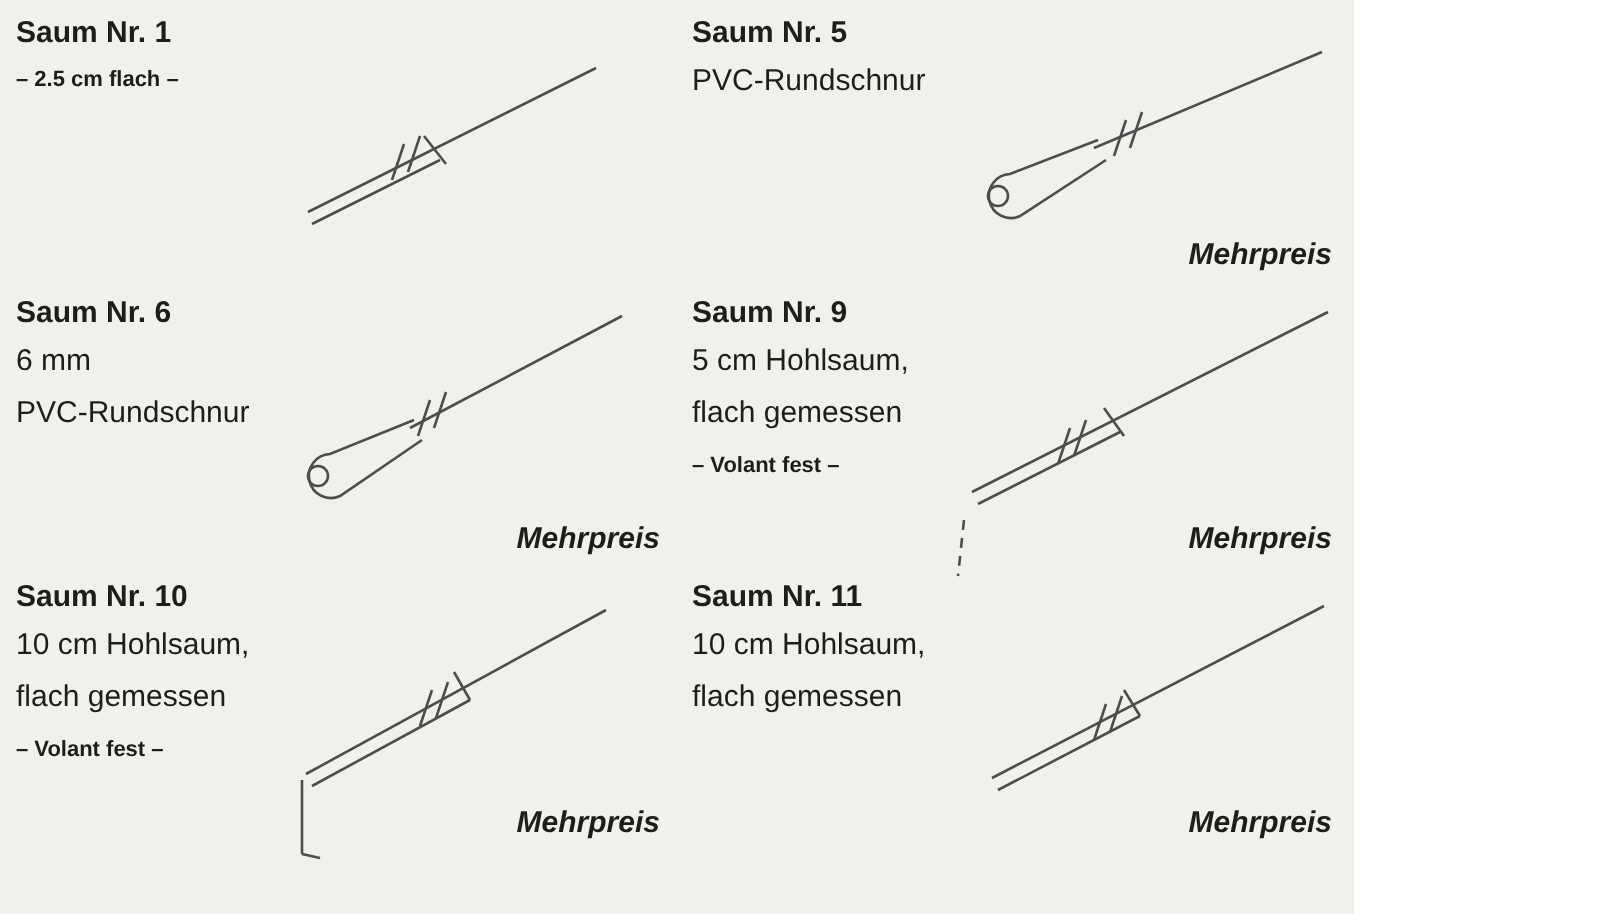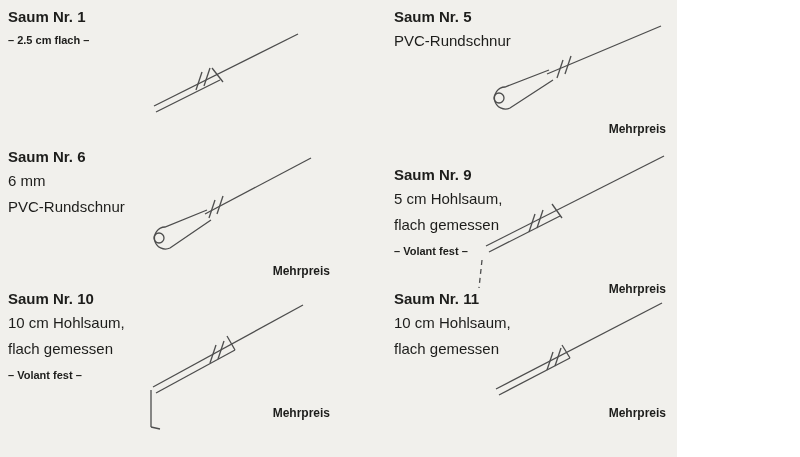--- a/index.html
+++ b/index.html
@@ -22,7 +22,7 @@
   }
   .cell { position: absolute; padding-left: 28px; }
   .txt { position: absolute; left: 8px; top: 8px; }
-  .col2 .txt { left: 10px; margin-left: 48px; }
+  .col2 .txt { left: 10px; }
 
   .title {
     font-size: 15px;

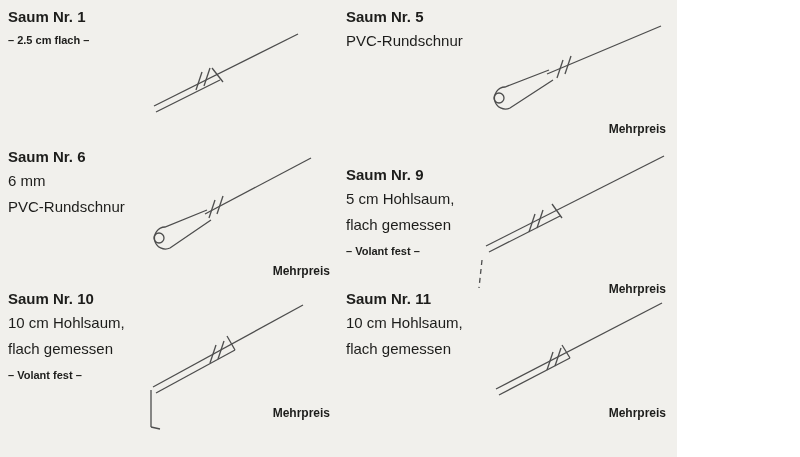--- a/index.html
+++ b/index.html
@@ -46,9 +46,10 @@
 
   .price {
     position: absolute;
-    font-size: 12px;
+    font-size: 15px;
     font-weight: 700;
     white-space: nowrap;
+    font-style: italic;
   }
   .price-r12 { right: 6px; bottom: 4px; }
   .price-r3  { bottom: 37px; }

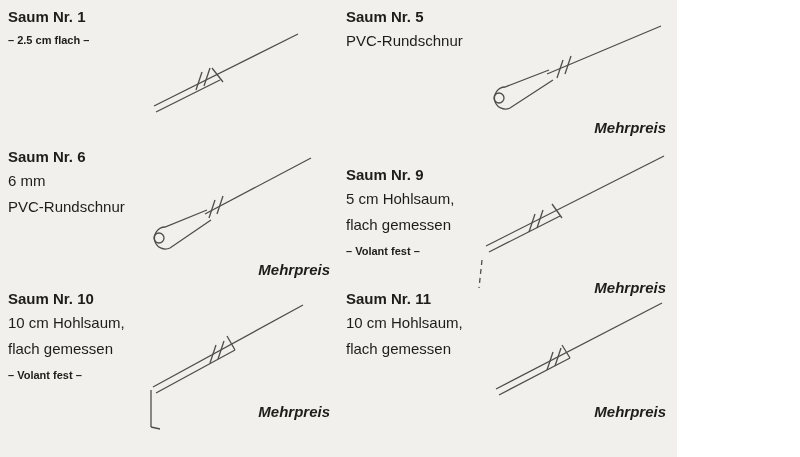--- a/index.html
+++ b/index.html
@@ -123,7 +123,7 @@
     </svg>
   </div>
 
-  <section class="cell col2" style="left:336px;top:158px;width:340px;height:142px">
+  <section class="cell col2" style="left:336px;top:140px;width:340px;height:142px">
     <div class="txt">
       <h3 class="title">Saum Nr. 9</h3>
       <p class="desc">5 cm Hohlsaum,</p>

